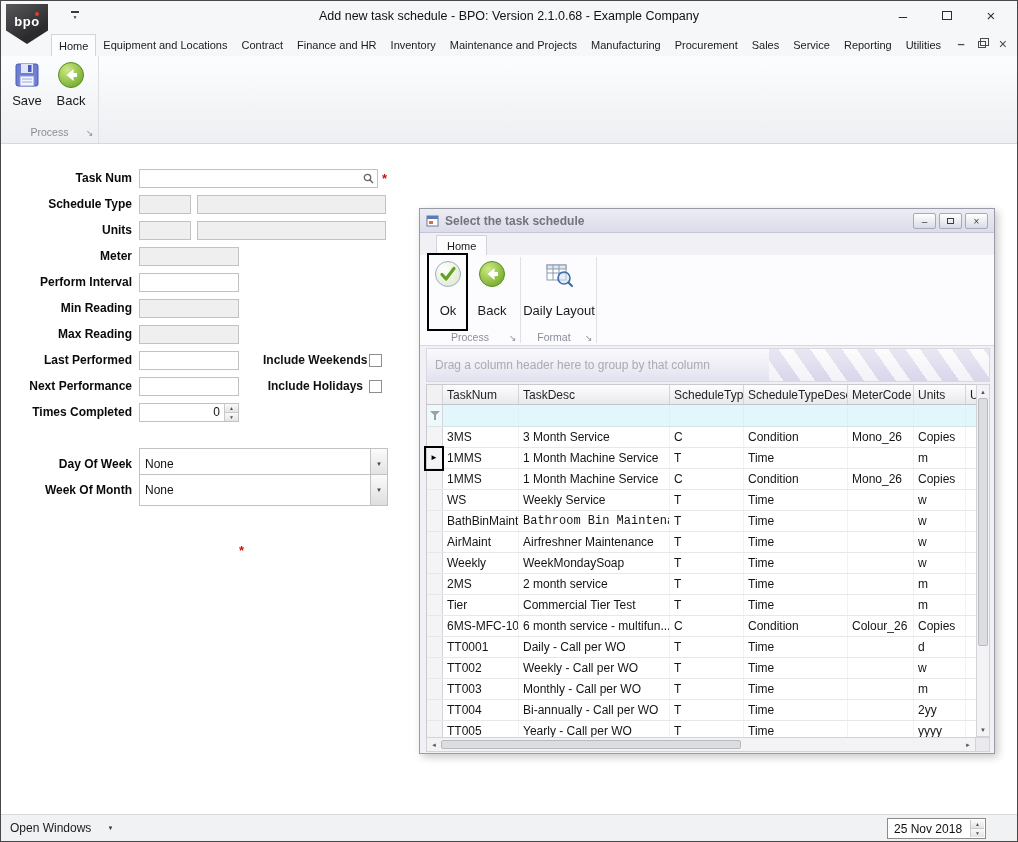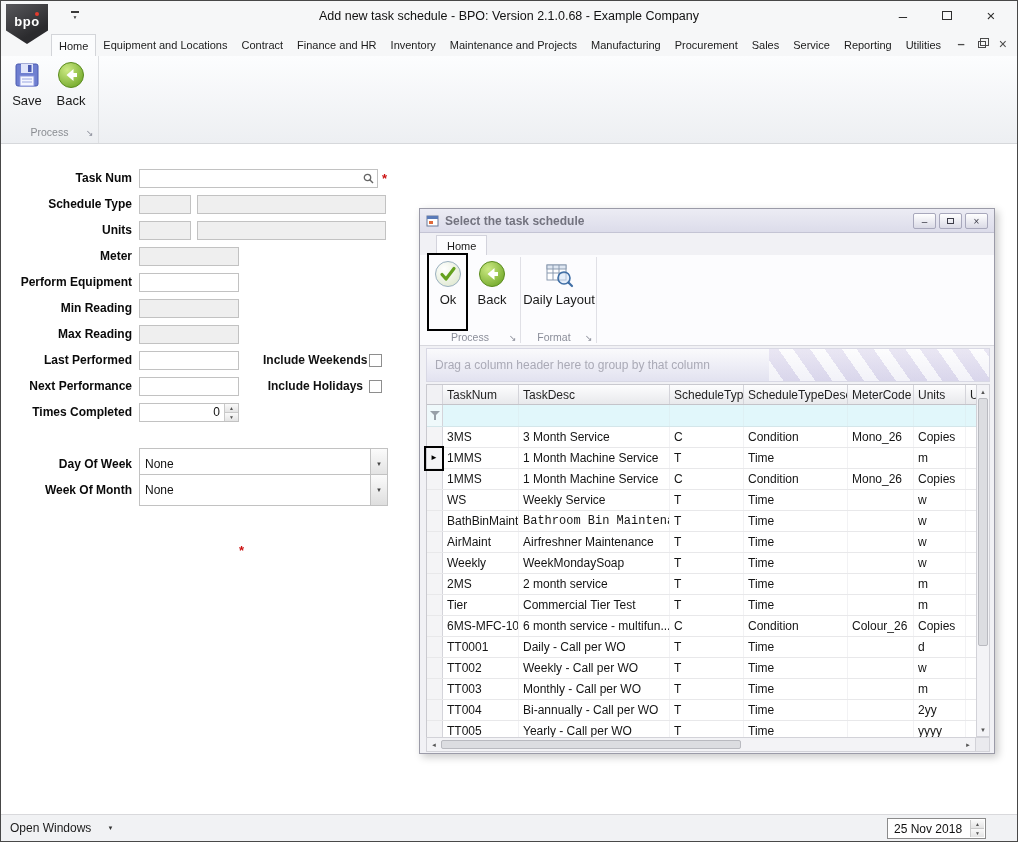--- a/index.html
+++ b/index.html
@@ -230,7 +230,7 @@
     <input class="tb dis" style="width: 100px;" value="">
   </div>
   <div class="frow" style="top:271px">
-    <span class="flabel">Perform Equipment</span>
+    <span class="flabel">Perform Interval</span>
     <input class="tb" style="width: 100px;" value="">
   </div>
   <div class="frow" style="top:297px">

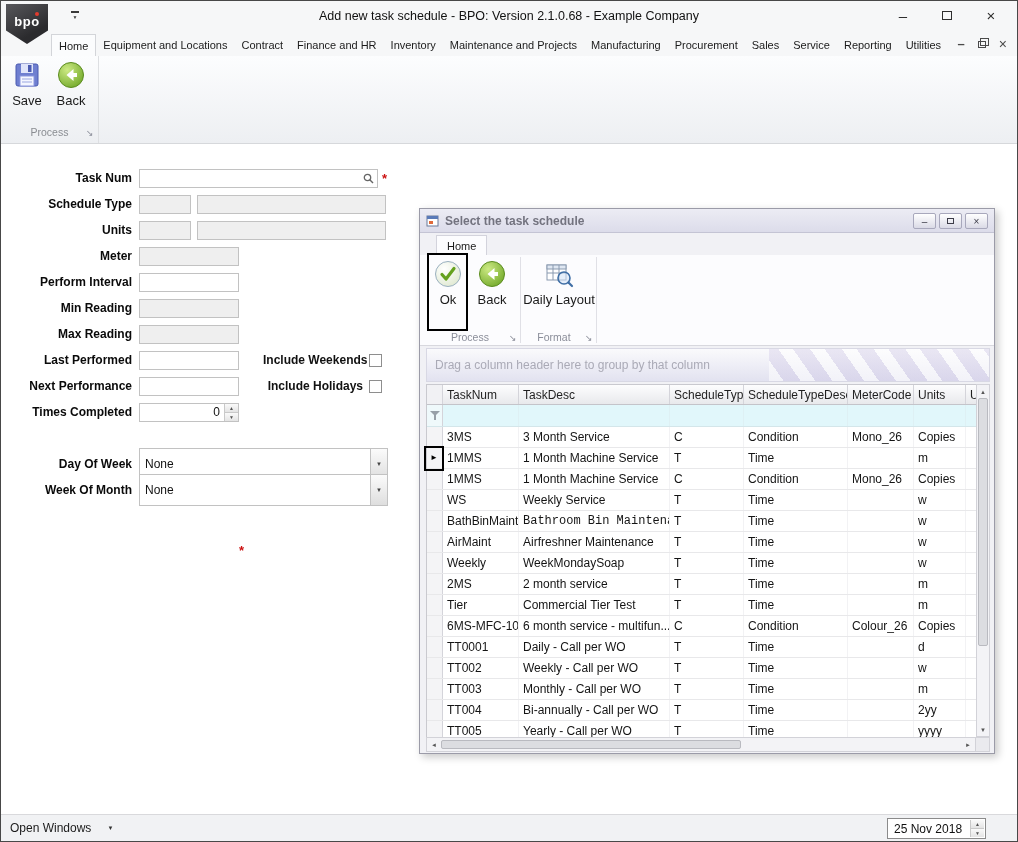--- a/index.html
+++ b/index.html
@@ -73,7 +73,7 @@
 .dlg-tabrow{position:absolute;left:0;top:24px;width:100%;height:22px;background:#f1f1f5;}
 .dlg-tab{position:absolute;left:16px;bottom:0;height:20px;padding:0 10px;background:#fcfcfe;border:1px solid #d3d3dc;border-bottom:none;font-size:11px;color:#1b1b1b;display:flex;align-items:center;cursor:default;}
 .dlg-ribbon{position:absolute;left:0;top:46px;width:100%;height:91px;background:#fcfcfe;border-bottom:1px solid #d8d8de;}
-.dlg-toolbtn{position:absolute;top:4px;width:40px;height:66px;display:flex;flex-direction:column;align-items:center;gap:3px;cursor:default;}
+.dlg-toolbtn{position:absolute;top:4px;width:40px;height:66px;display:flex;flex-direction:column;align-items:center;gap:14px;cursor:default;}
 .dlg-toolbtn.wide{width:66px;}
 .tico{height:30px;display:flex;align-items:center;line-height:0;}
 .vsep{position:absolute;top:2px;width:1px;height:86px;background:#e0e0e6;}

